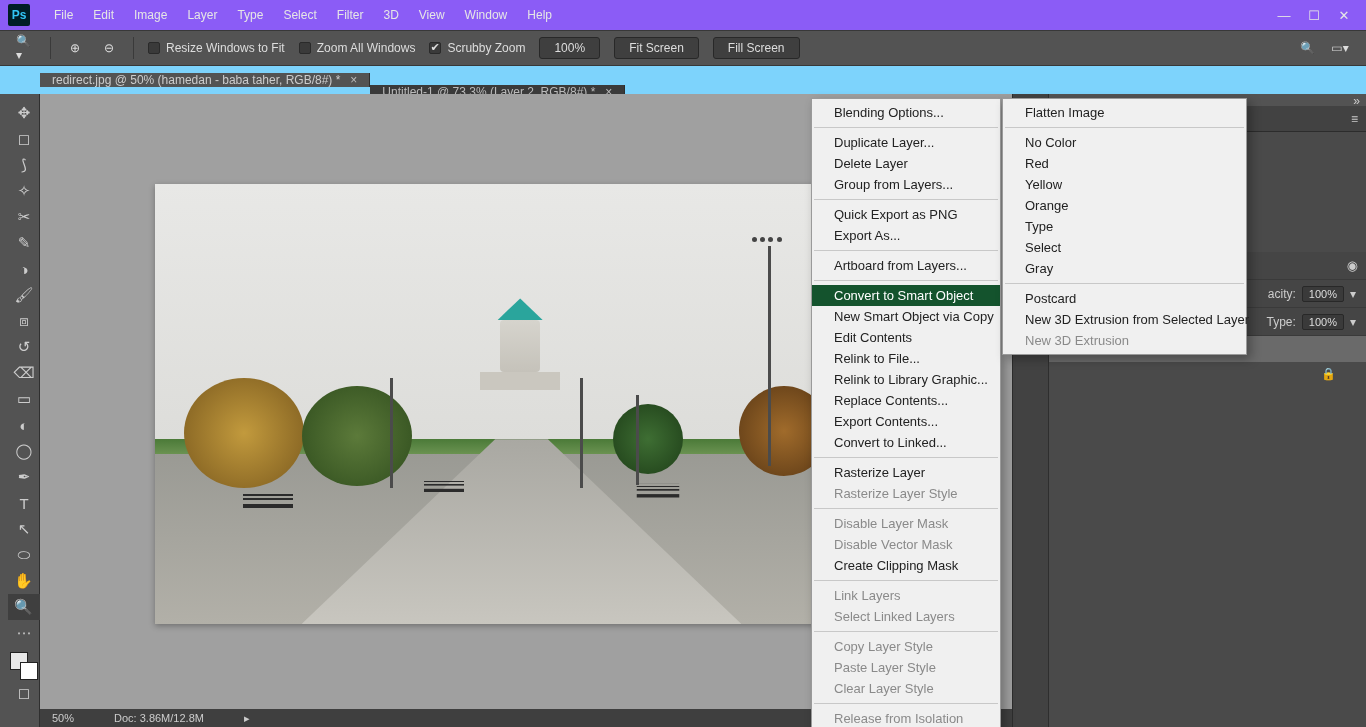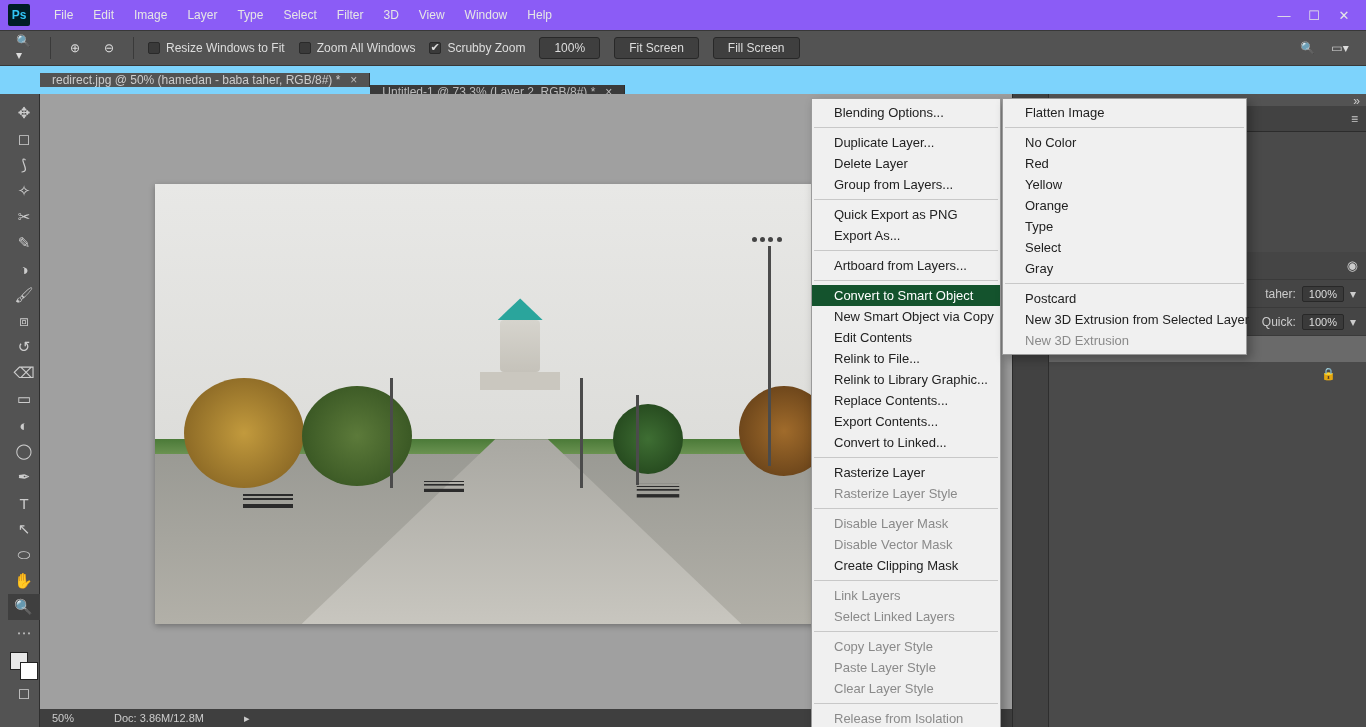--- a/index.html
+++ b/index.html
@@ -233,7 +233,7 @@
         <span style="margin-left:auto">◉</span>
       </div>
       <div class="prop-row">
-        <span class="lab">taher:</span>
+        <span class="lab">acity:</span>
         <span class="val">100%</span>
           <span>▾</span>
       </div>

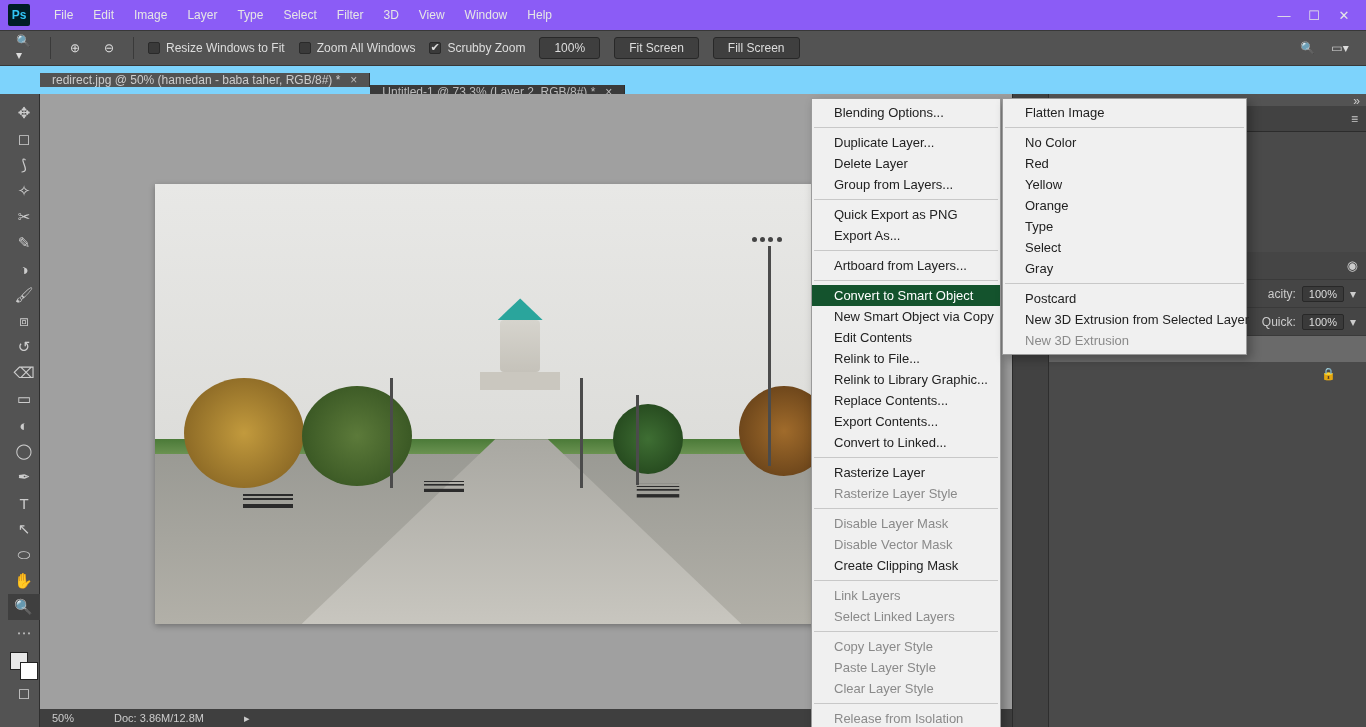--- a/index.html
+++ b/index.html
@@ -238,7 +238,7 @@
           <span>▾</span>
       </div>
       <div class="prop-row">
-        <span class="lab">Quick:</span>
+        <span class="lab">Type:</span>
         <span class="val">100%</span>
           <span>▾</span>
       </div>

